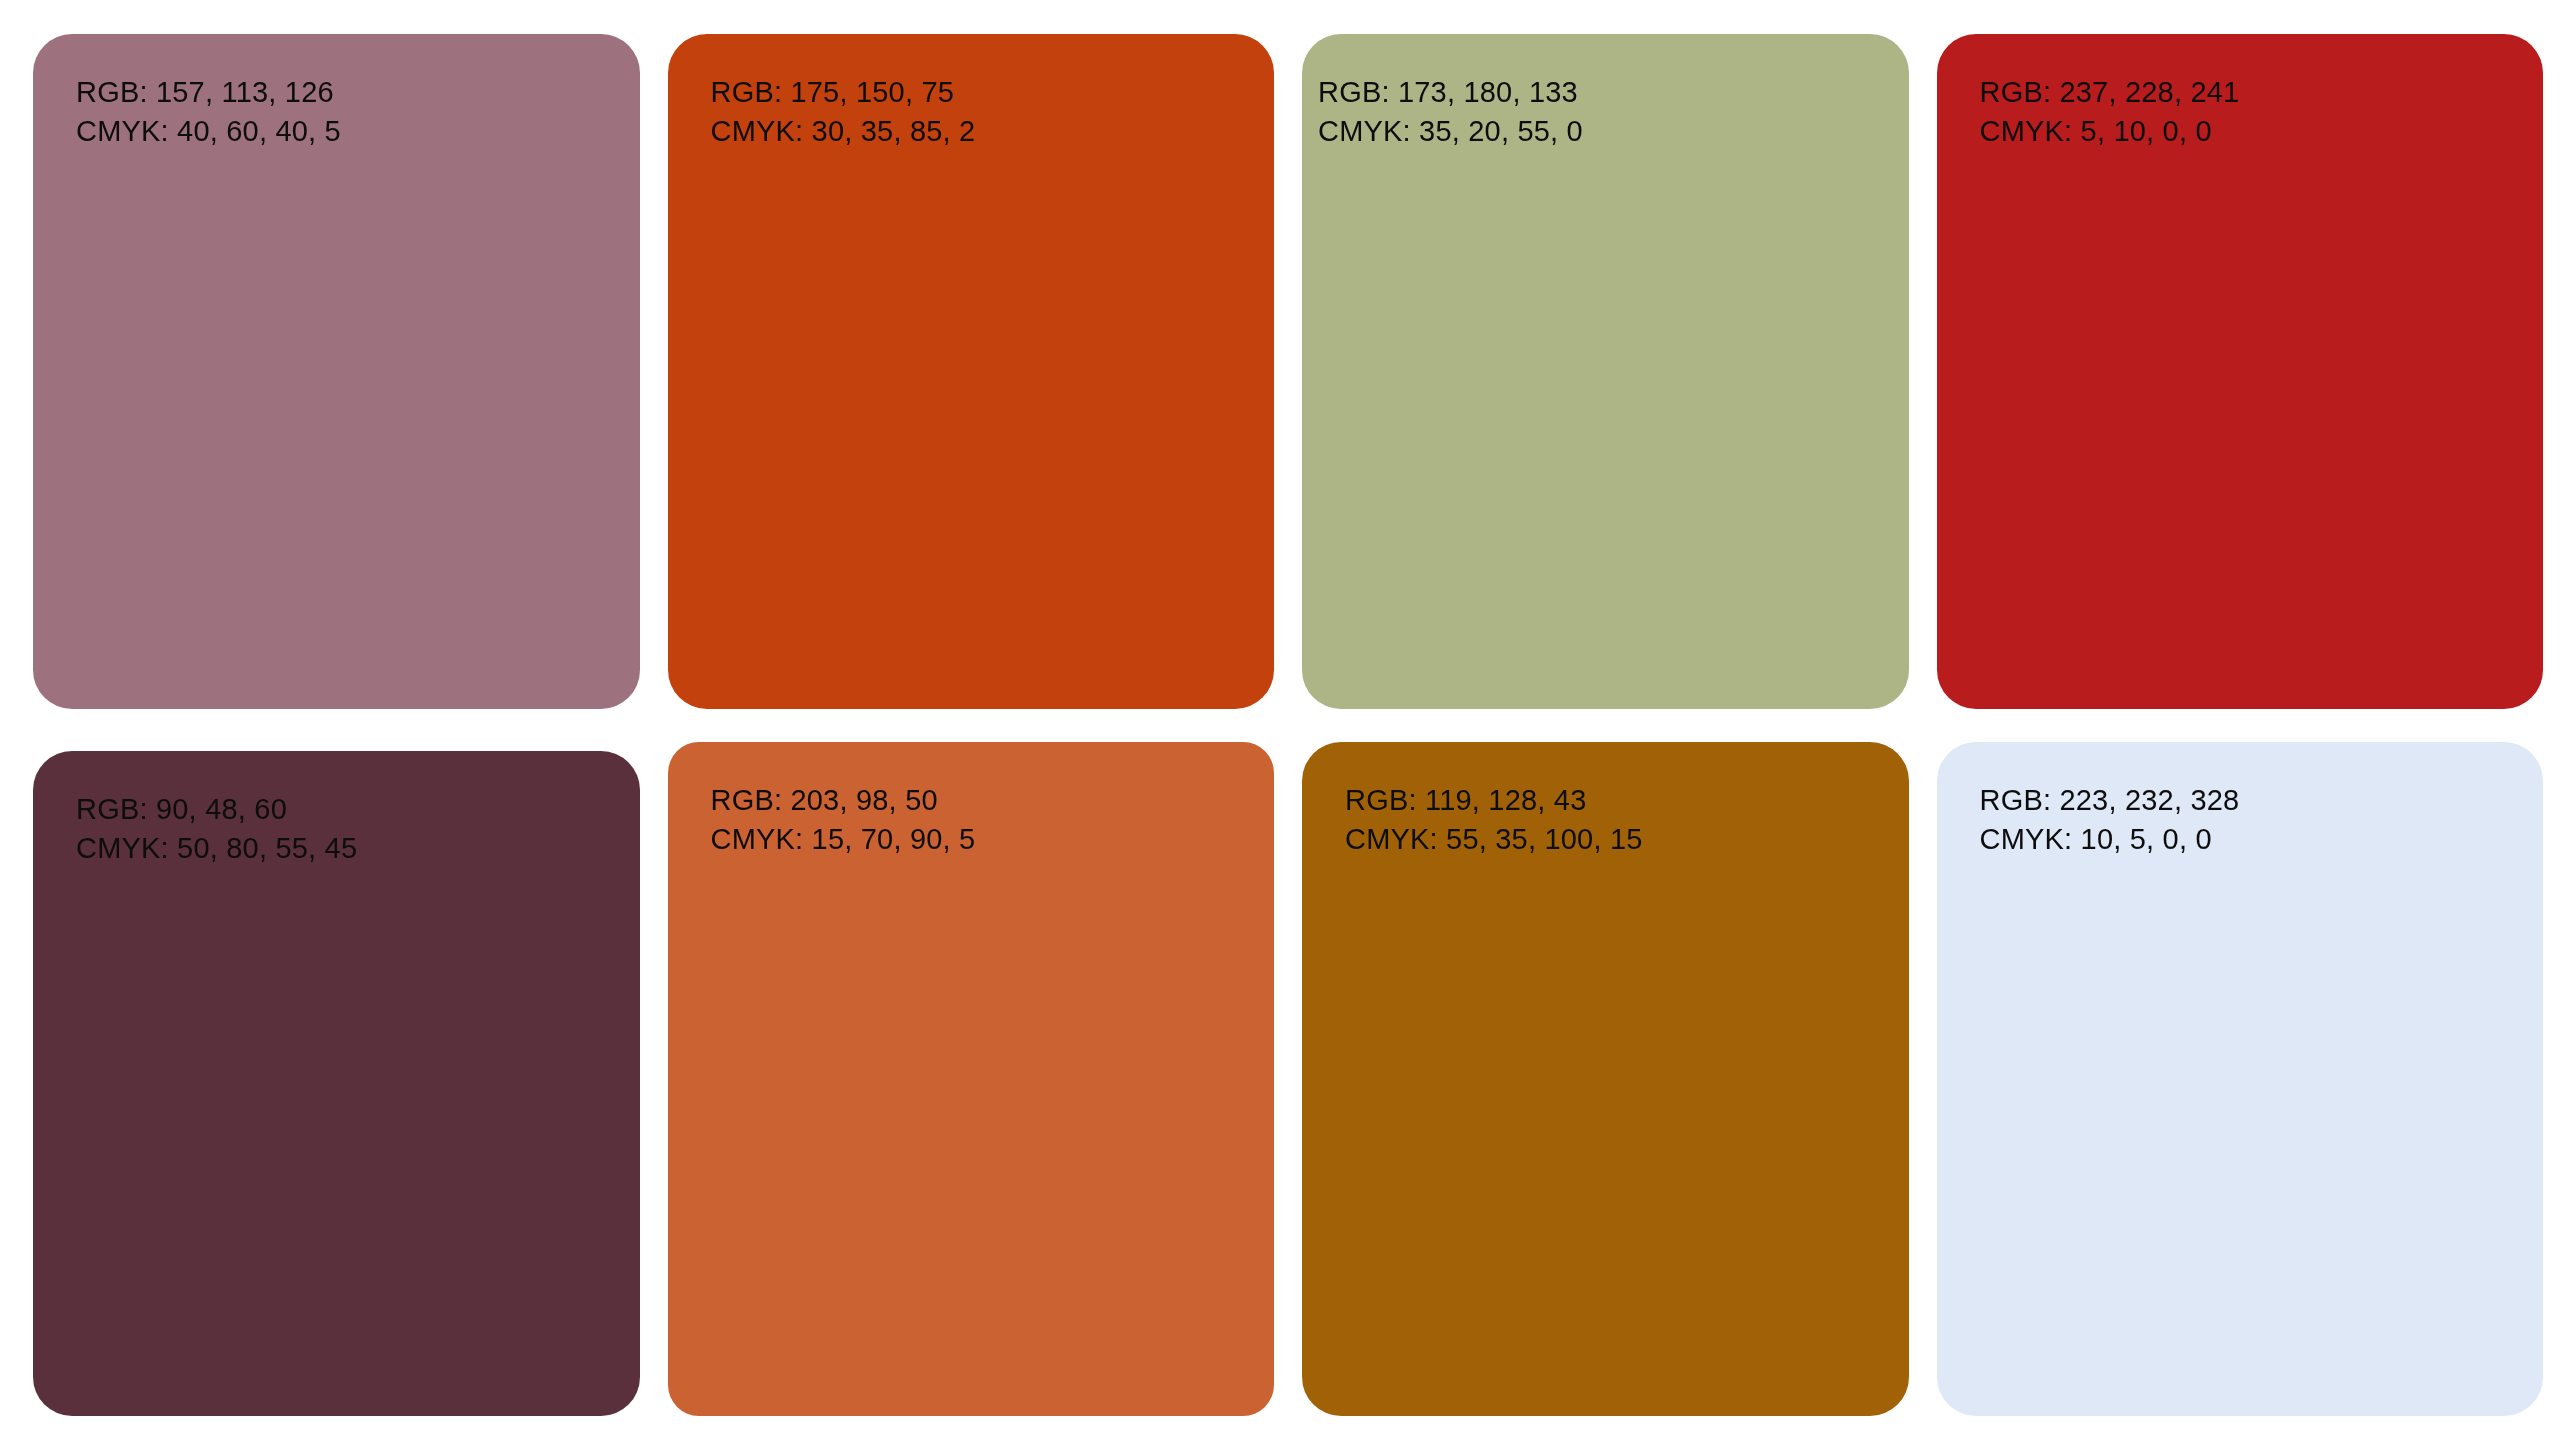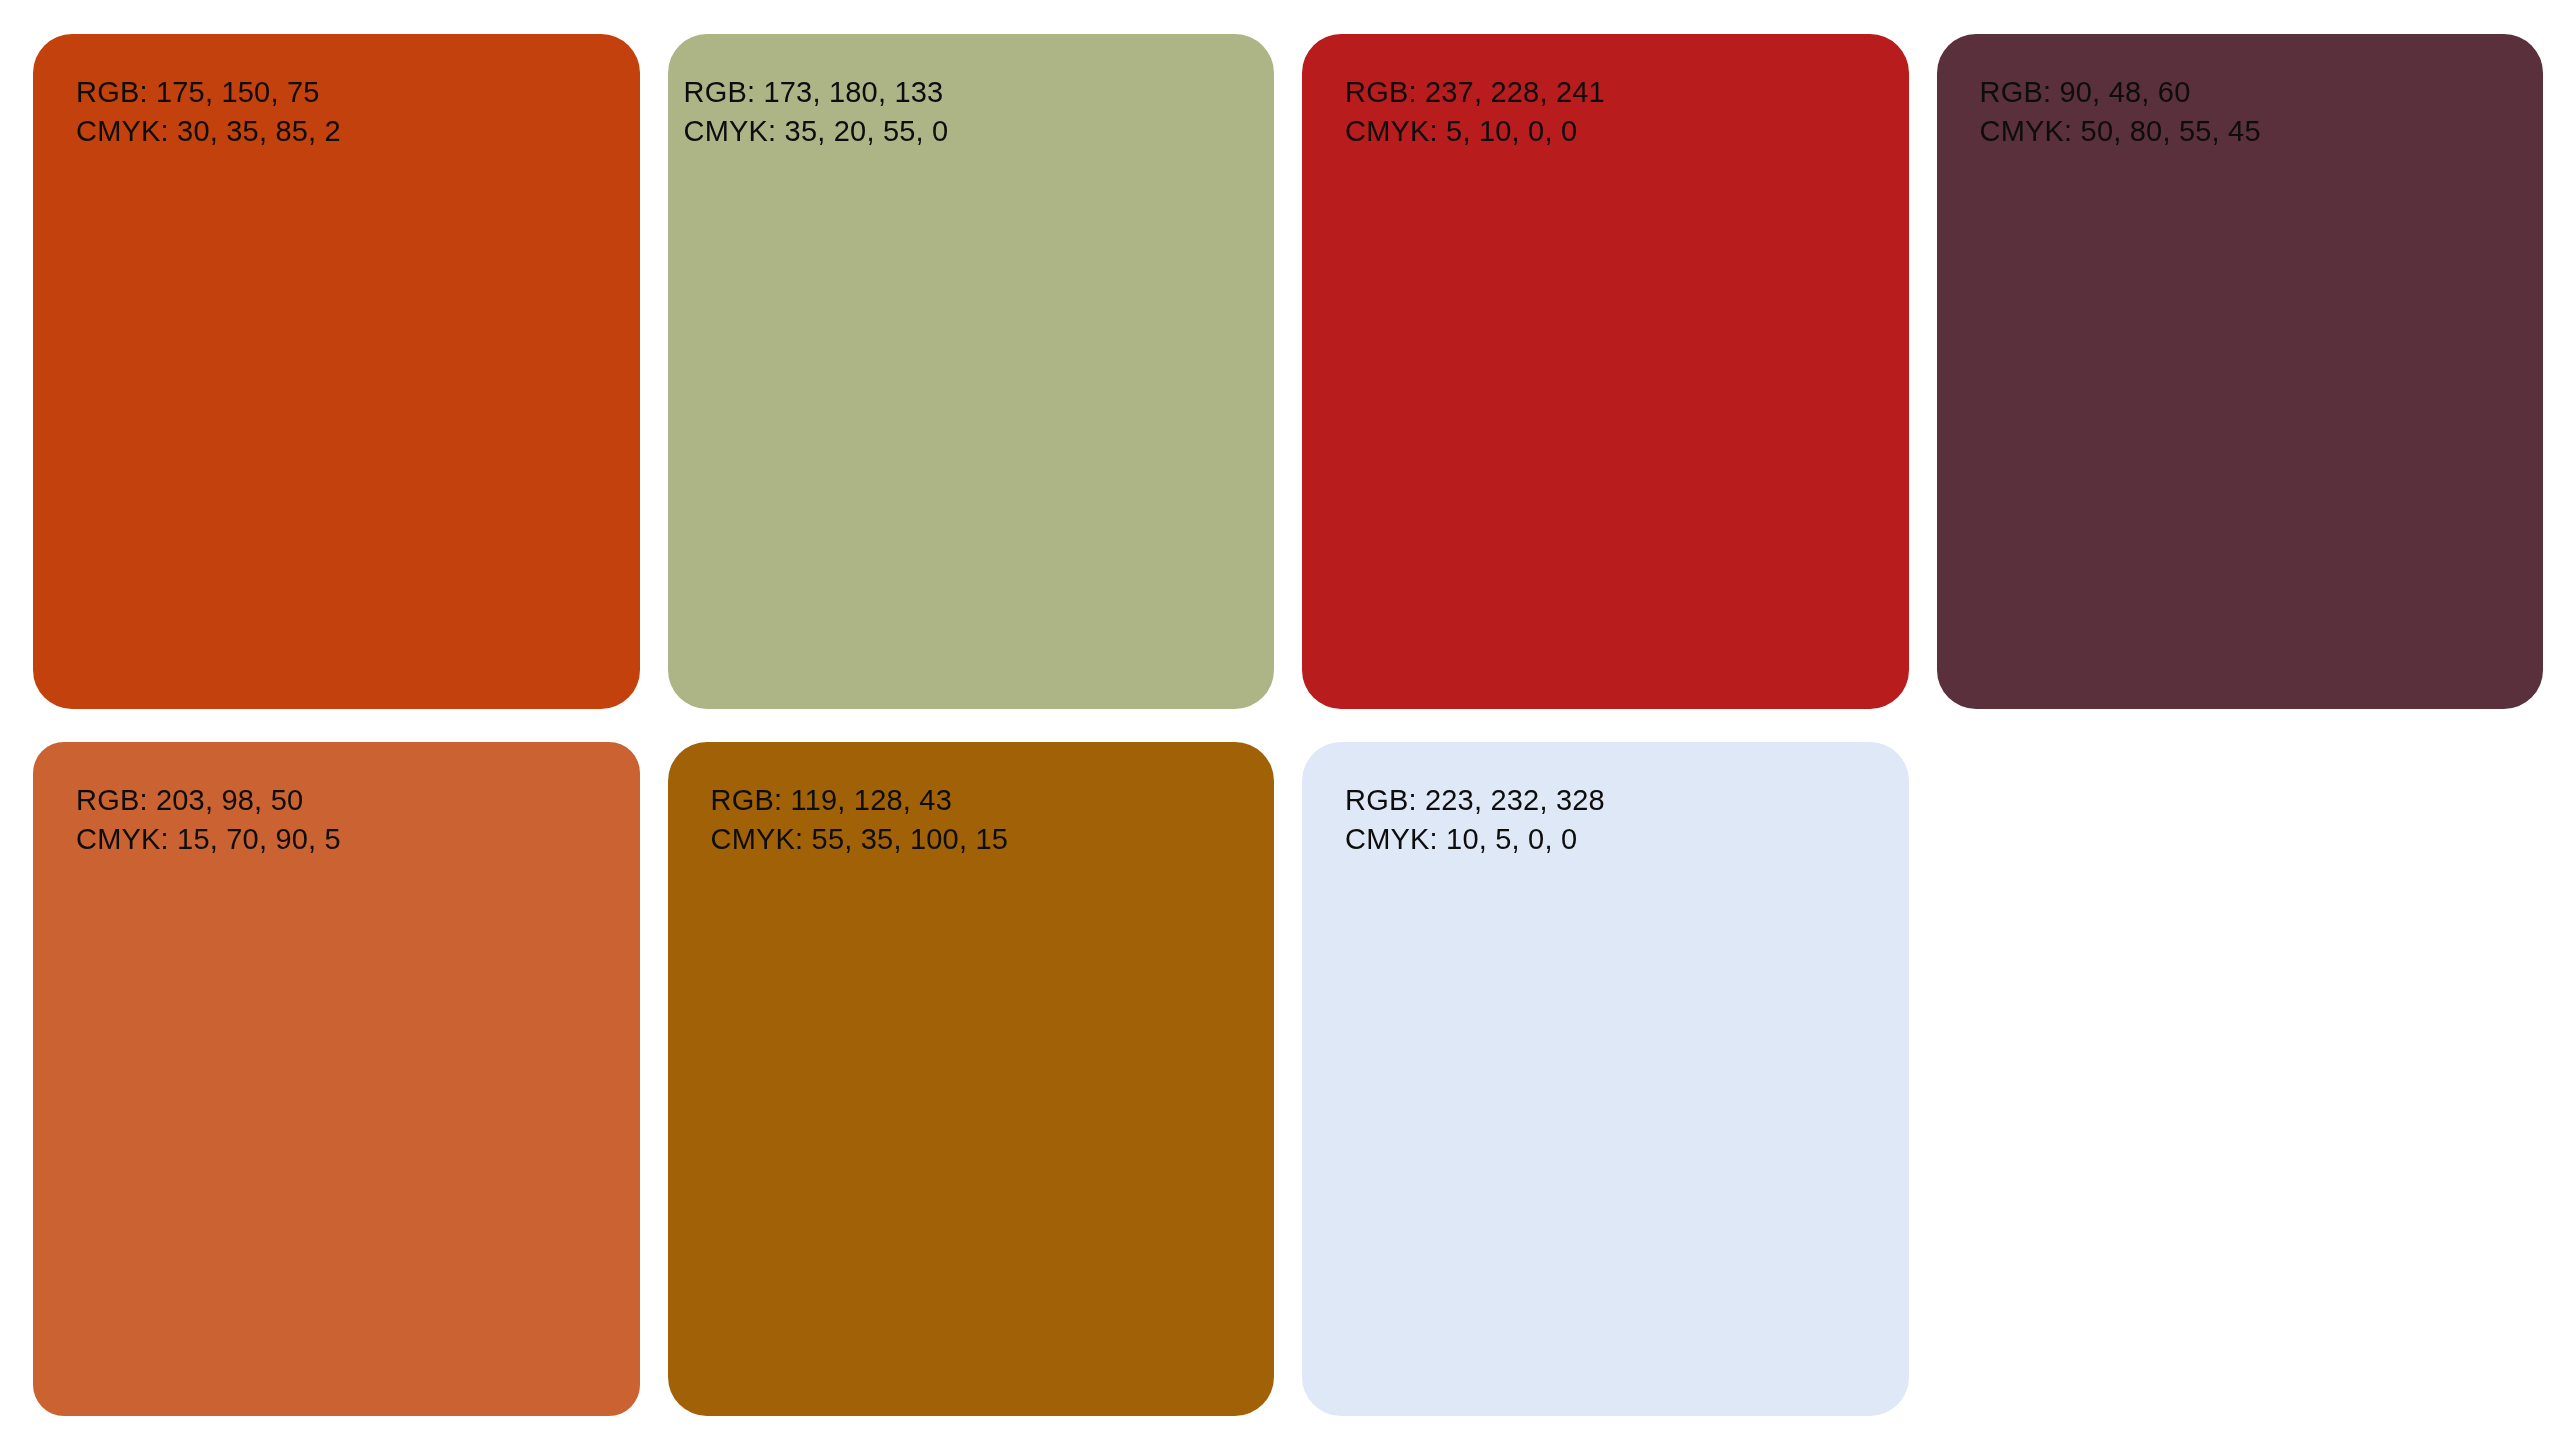--- a/index.html
+++ b/index.html
@@ -48,6 +48,10 @@
 
 <div id="palette-grid">
 
+  <div class="swatch" style="background-color: rgb(157, 113, 126);">
+    <div class="swatch-label">RGB: 157, 113, 126</div>
+    <div class="swatch-label">CMYK: 40, 60, 40, 5</div>
+  </div>
 
   <div class="swatch" style="background-color: #c2410c;">
     <div class="swatch-label">RGB: 175, 150, 75</div>

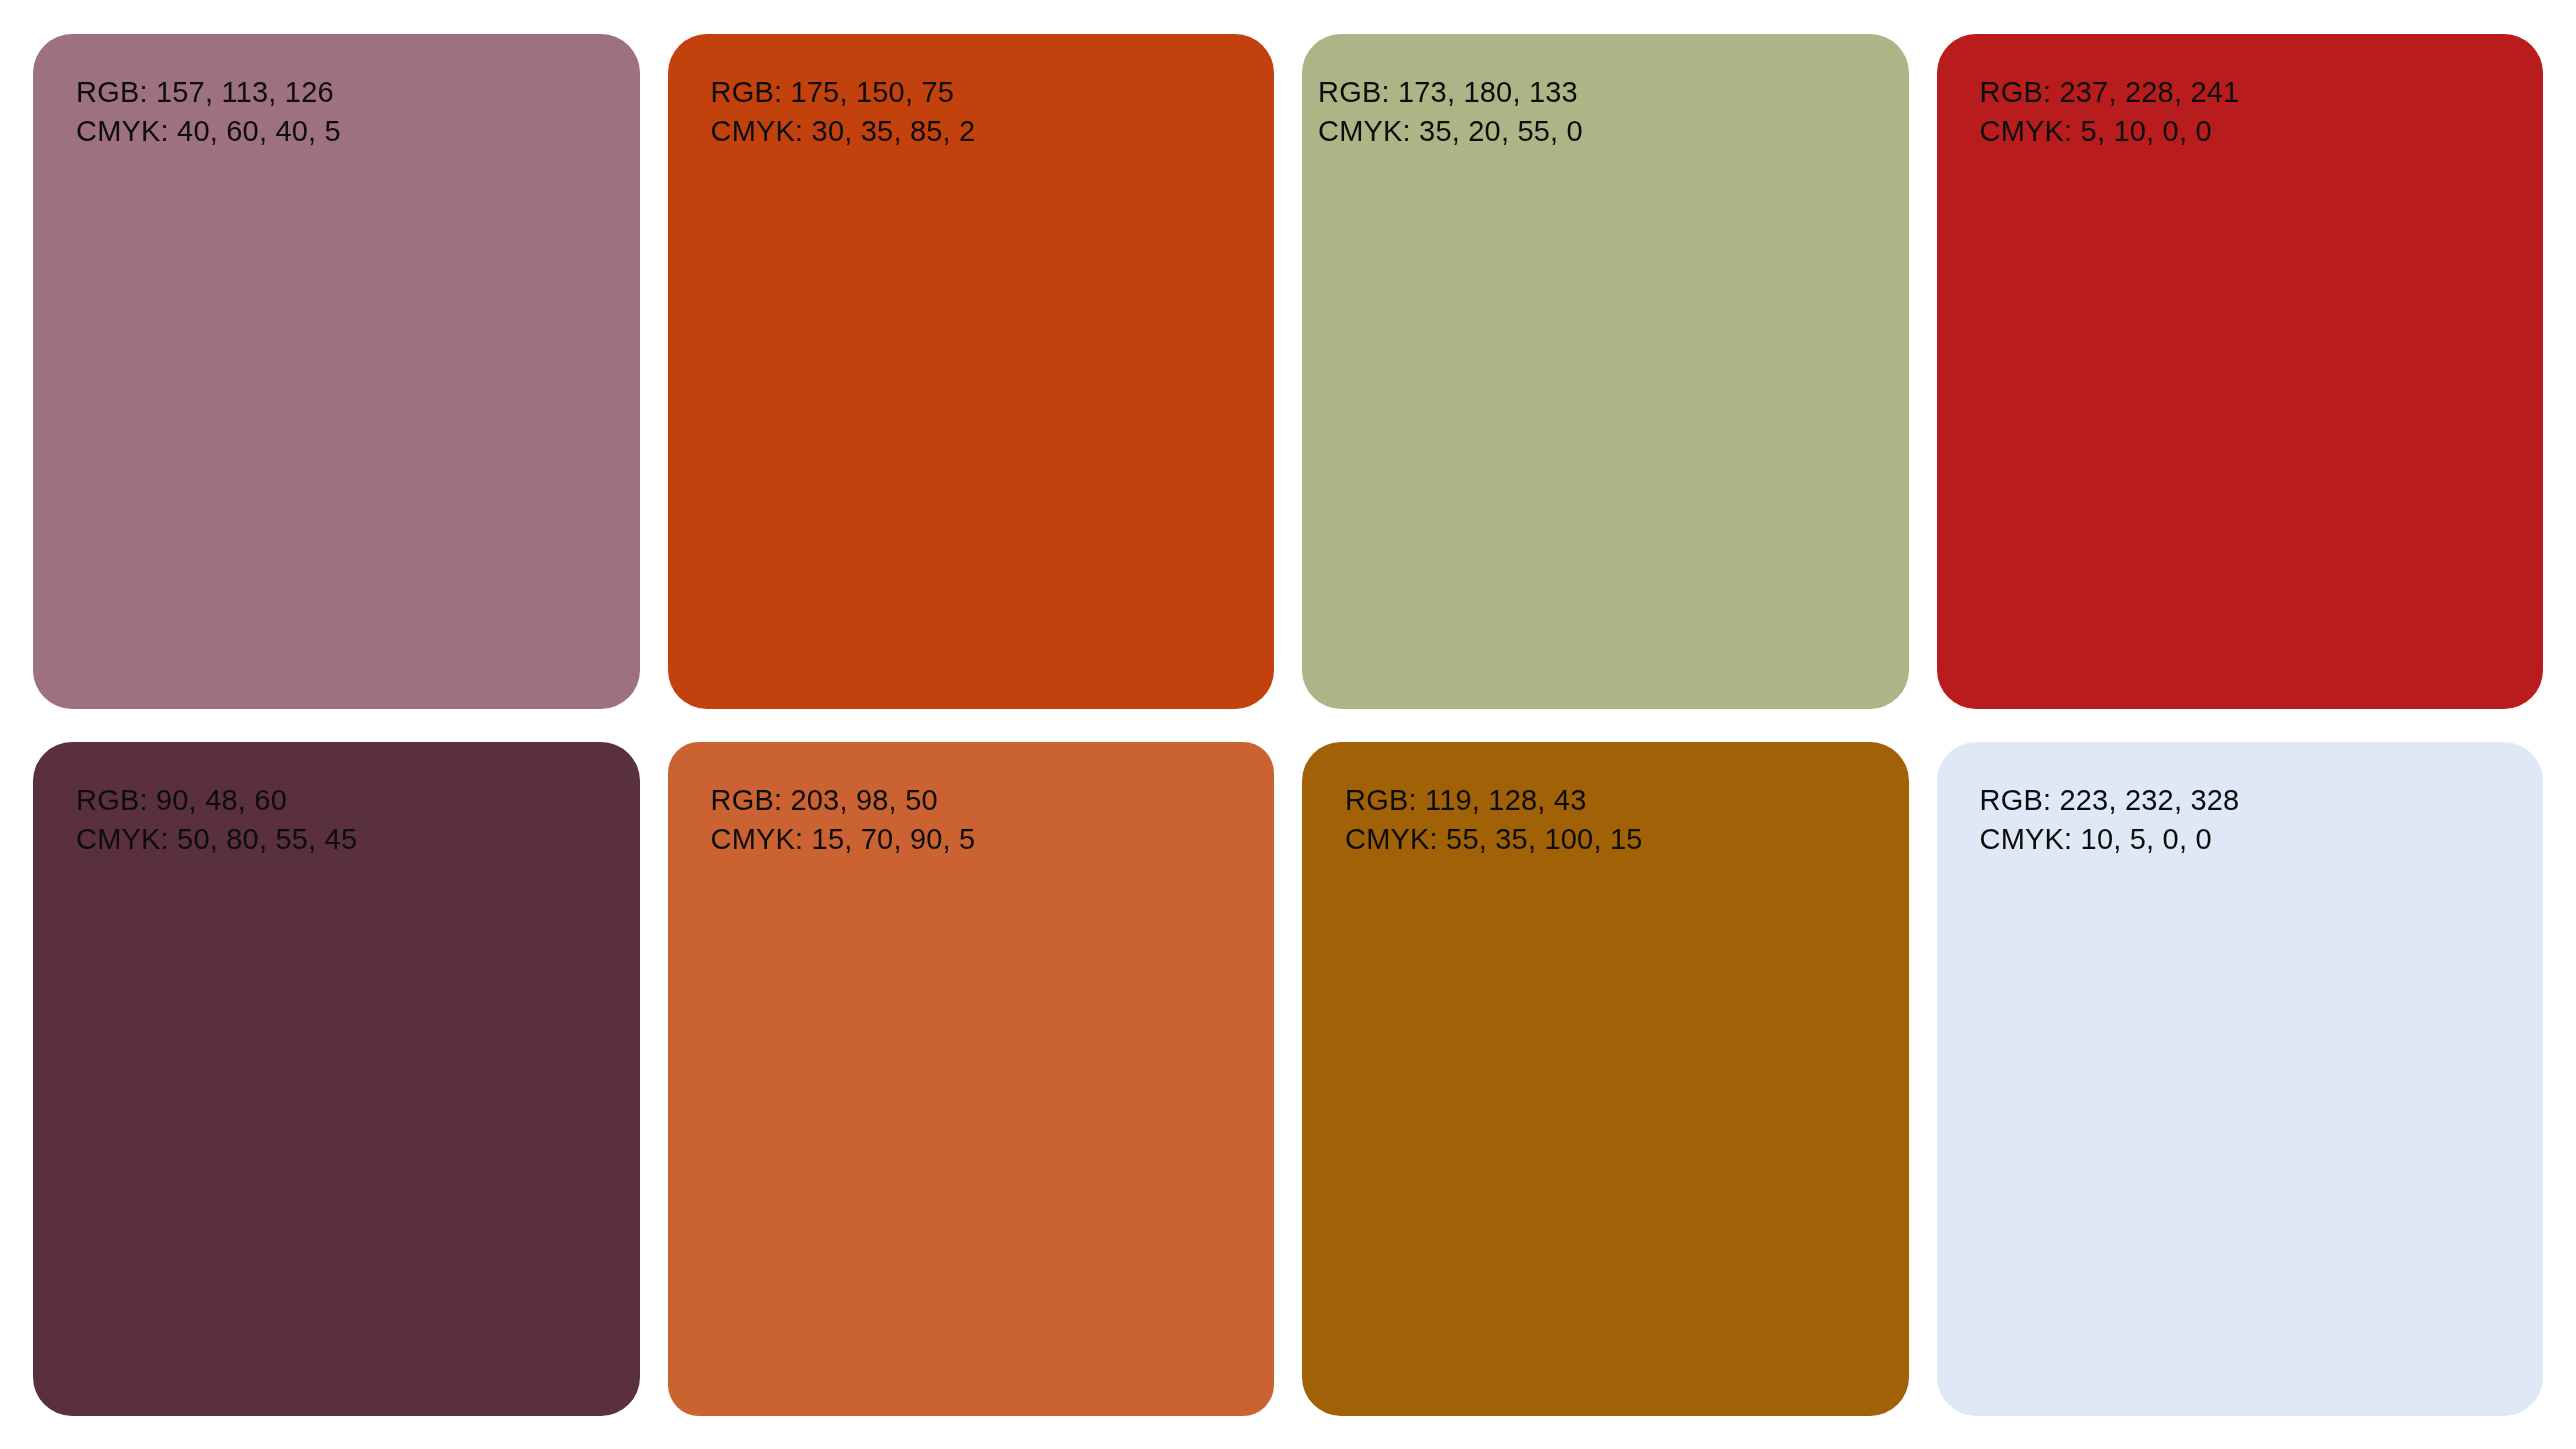--- a/index.html
+++ b/index.html
@@ -68,7 +68,7 @@
     <div class="swatch-label">CMYK: 5, 10, 0, 0</div>
   </div>
 
-  <div class="swatch" style="background-color: rgb(90, 48, 60);">
+  <div class="swatch" style="background-color: rgb(90, 48, 60); margin-top: 9px;">
     <div class="swatch-label">RGB: 90, 48, 60</div>
     <div class="swatch-label">CMYK: 50, 80, 55, 45</div>
   </div>

